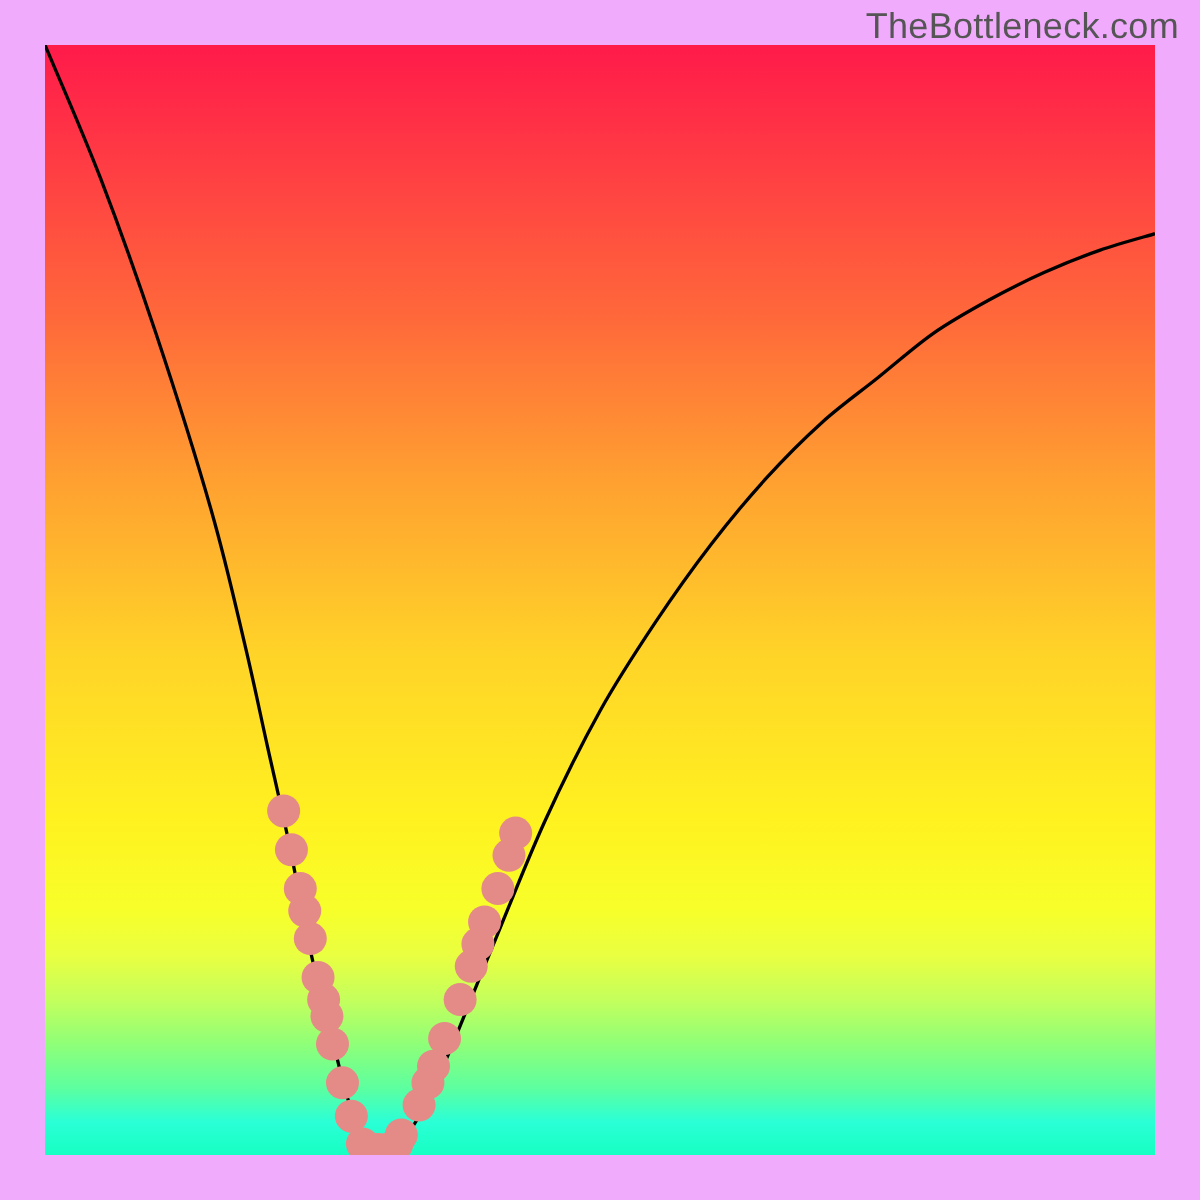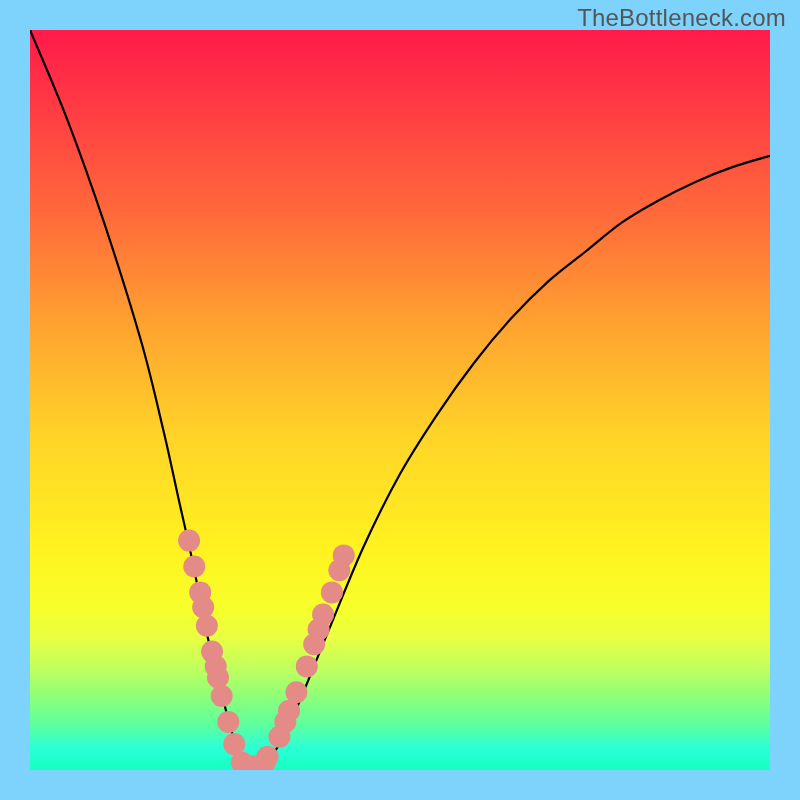--- a/index.html
+++ b/index.html
@@ -16,7 +16,7 @@
     top: 0; left: 0;
     width: 800px;
     height: 800px;
-    background: #7dd3fc;
+    background: #f0abfc;
   }
   .plot-area {
     position: absolute;

